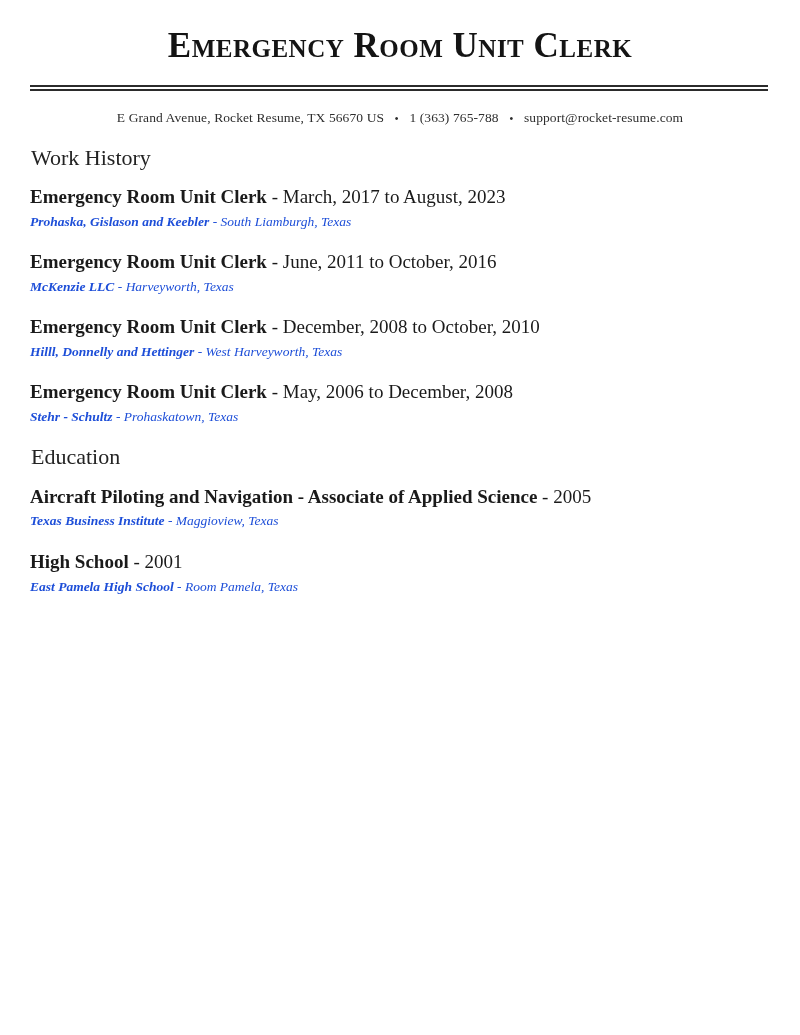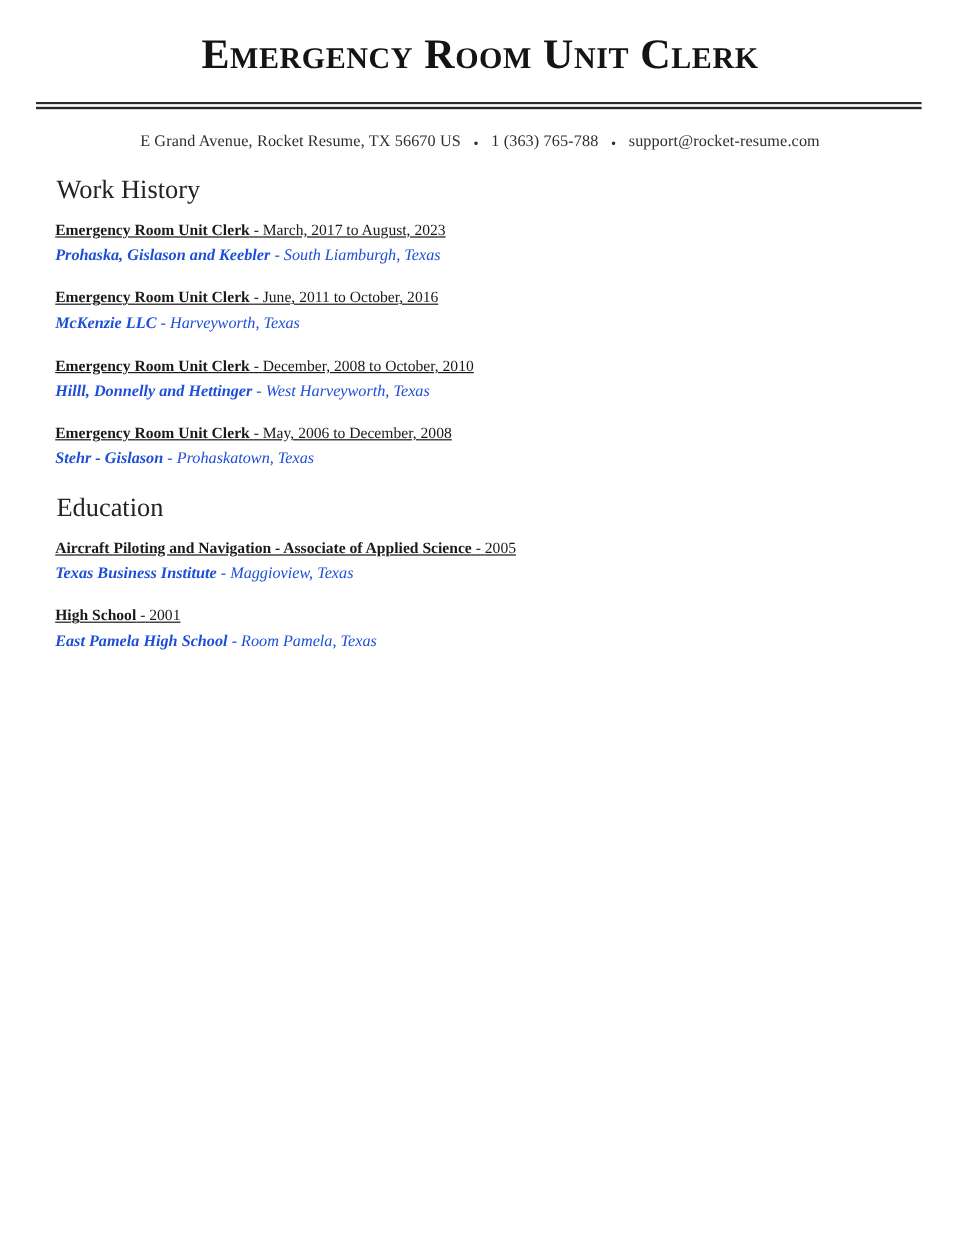--- a/index.html
+++ b/index.html
@@ -69,7 +69,7 @@
     color: #2e2e2e;
   }
   .content {
-    padding: 0 46px;
+    padding: 0 30px;
   }
   .section {
     margin-top: 18px;

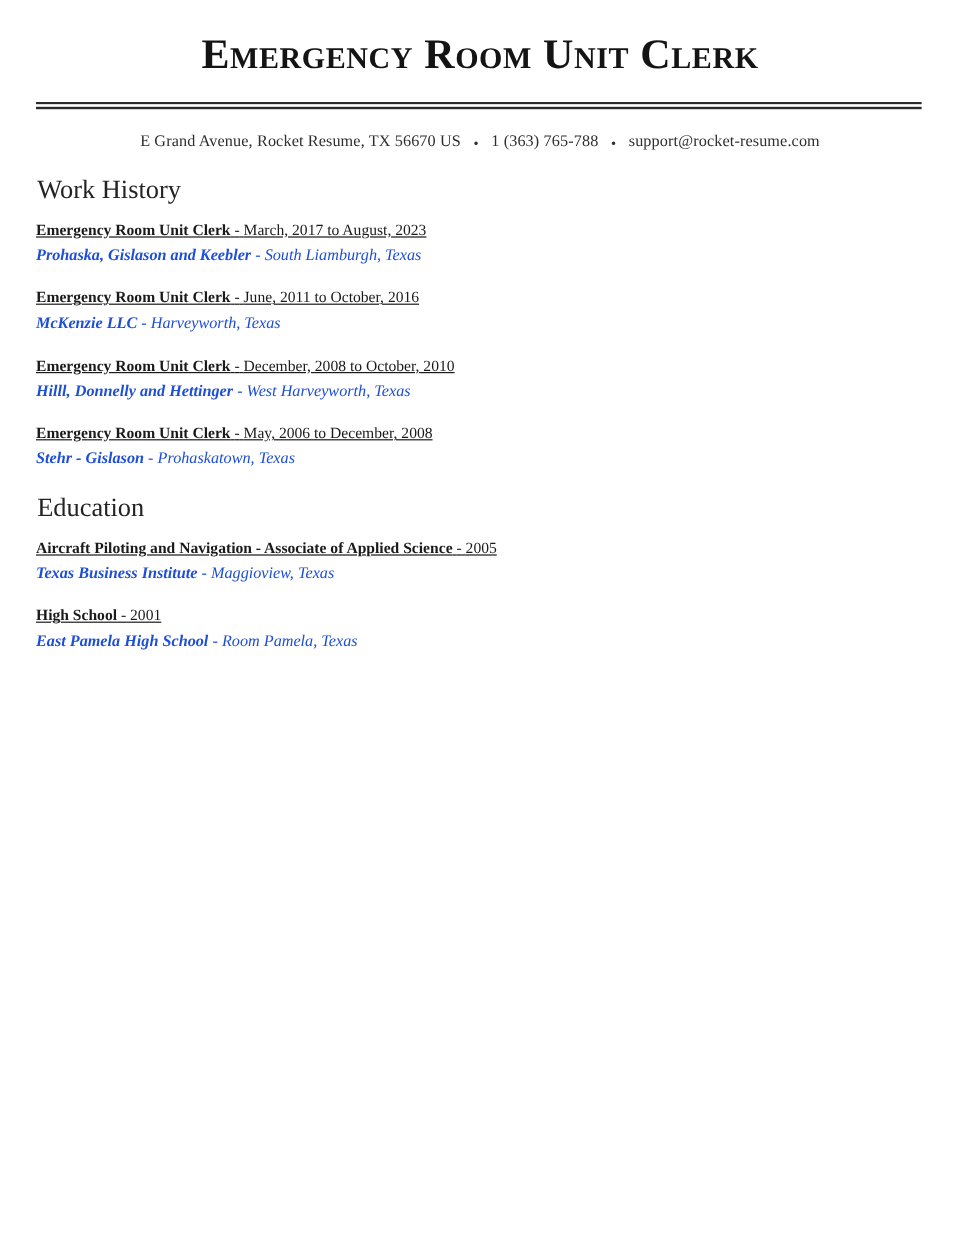--- a/index.html
+++ b/index.html
@@ -89,10 +89,9 @@
     margin-bottom: 0;
   }
   .entry-line1 {
-    font-size: 13px;
+    font-size: 19px;
     line-height: 1.45;
     color: #1a1a1a;
-    text-decoration: underline;
   }
   .entry-line2 {
     font-size: 13.5px;

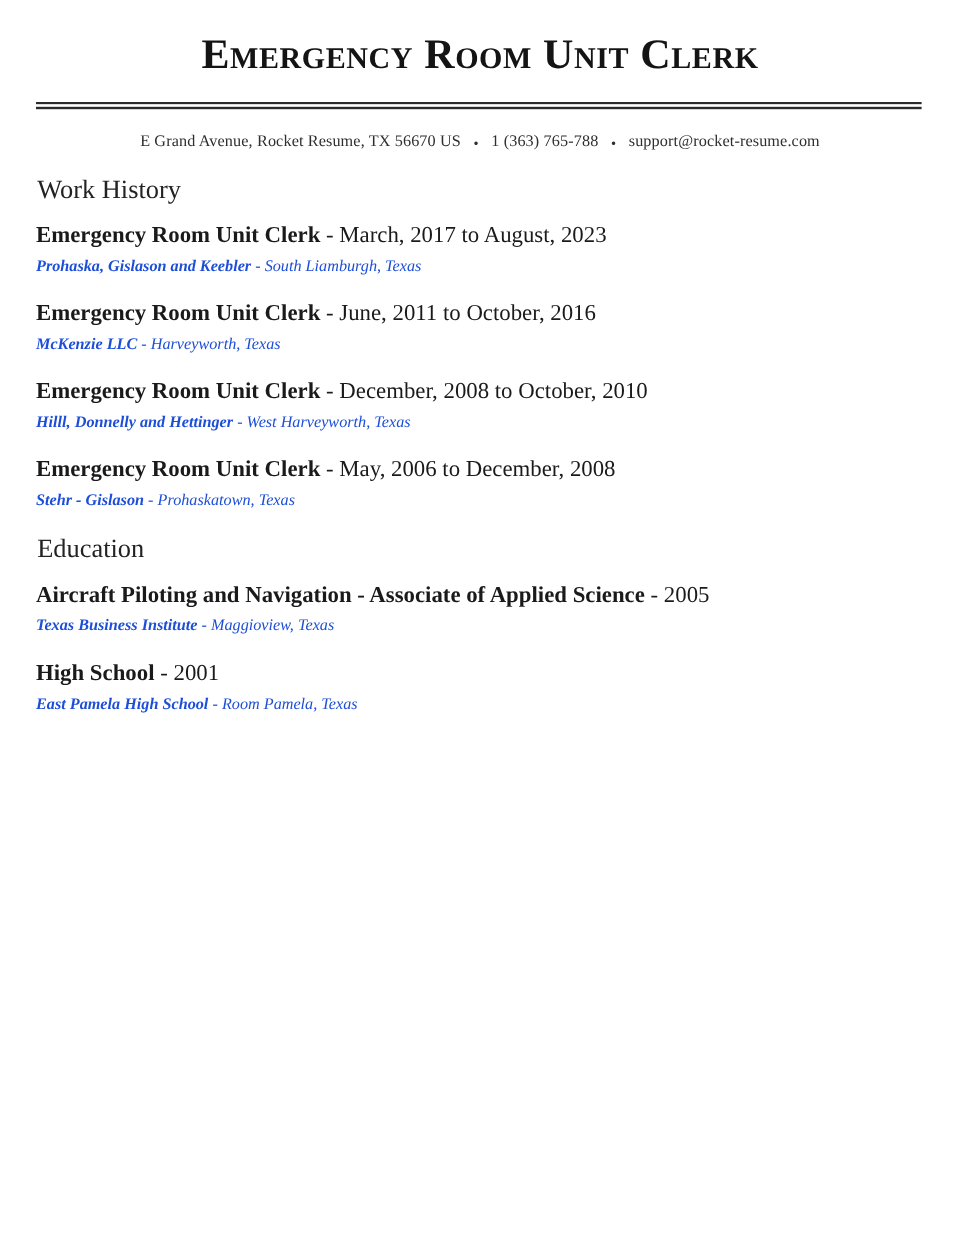--- a/index.html
+++ b/index.html
@@ -192,7 +192,7 @@
           <span class="plain">May, 2006 to December, 2008</span>
         </div>
         <div class="entry-line2">
-          <span class="bi">Stehr - Gislason</span>
+          <span class="bi">Stehr - Schultz</span>
           <span class="dash">-</span>
           <span class="i">Prohaskatown, Texas</span>
         </div>

